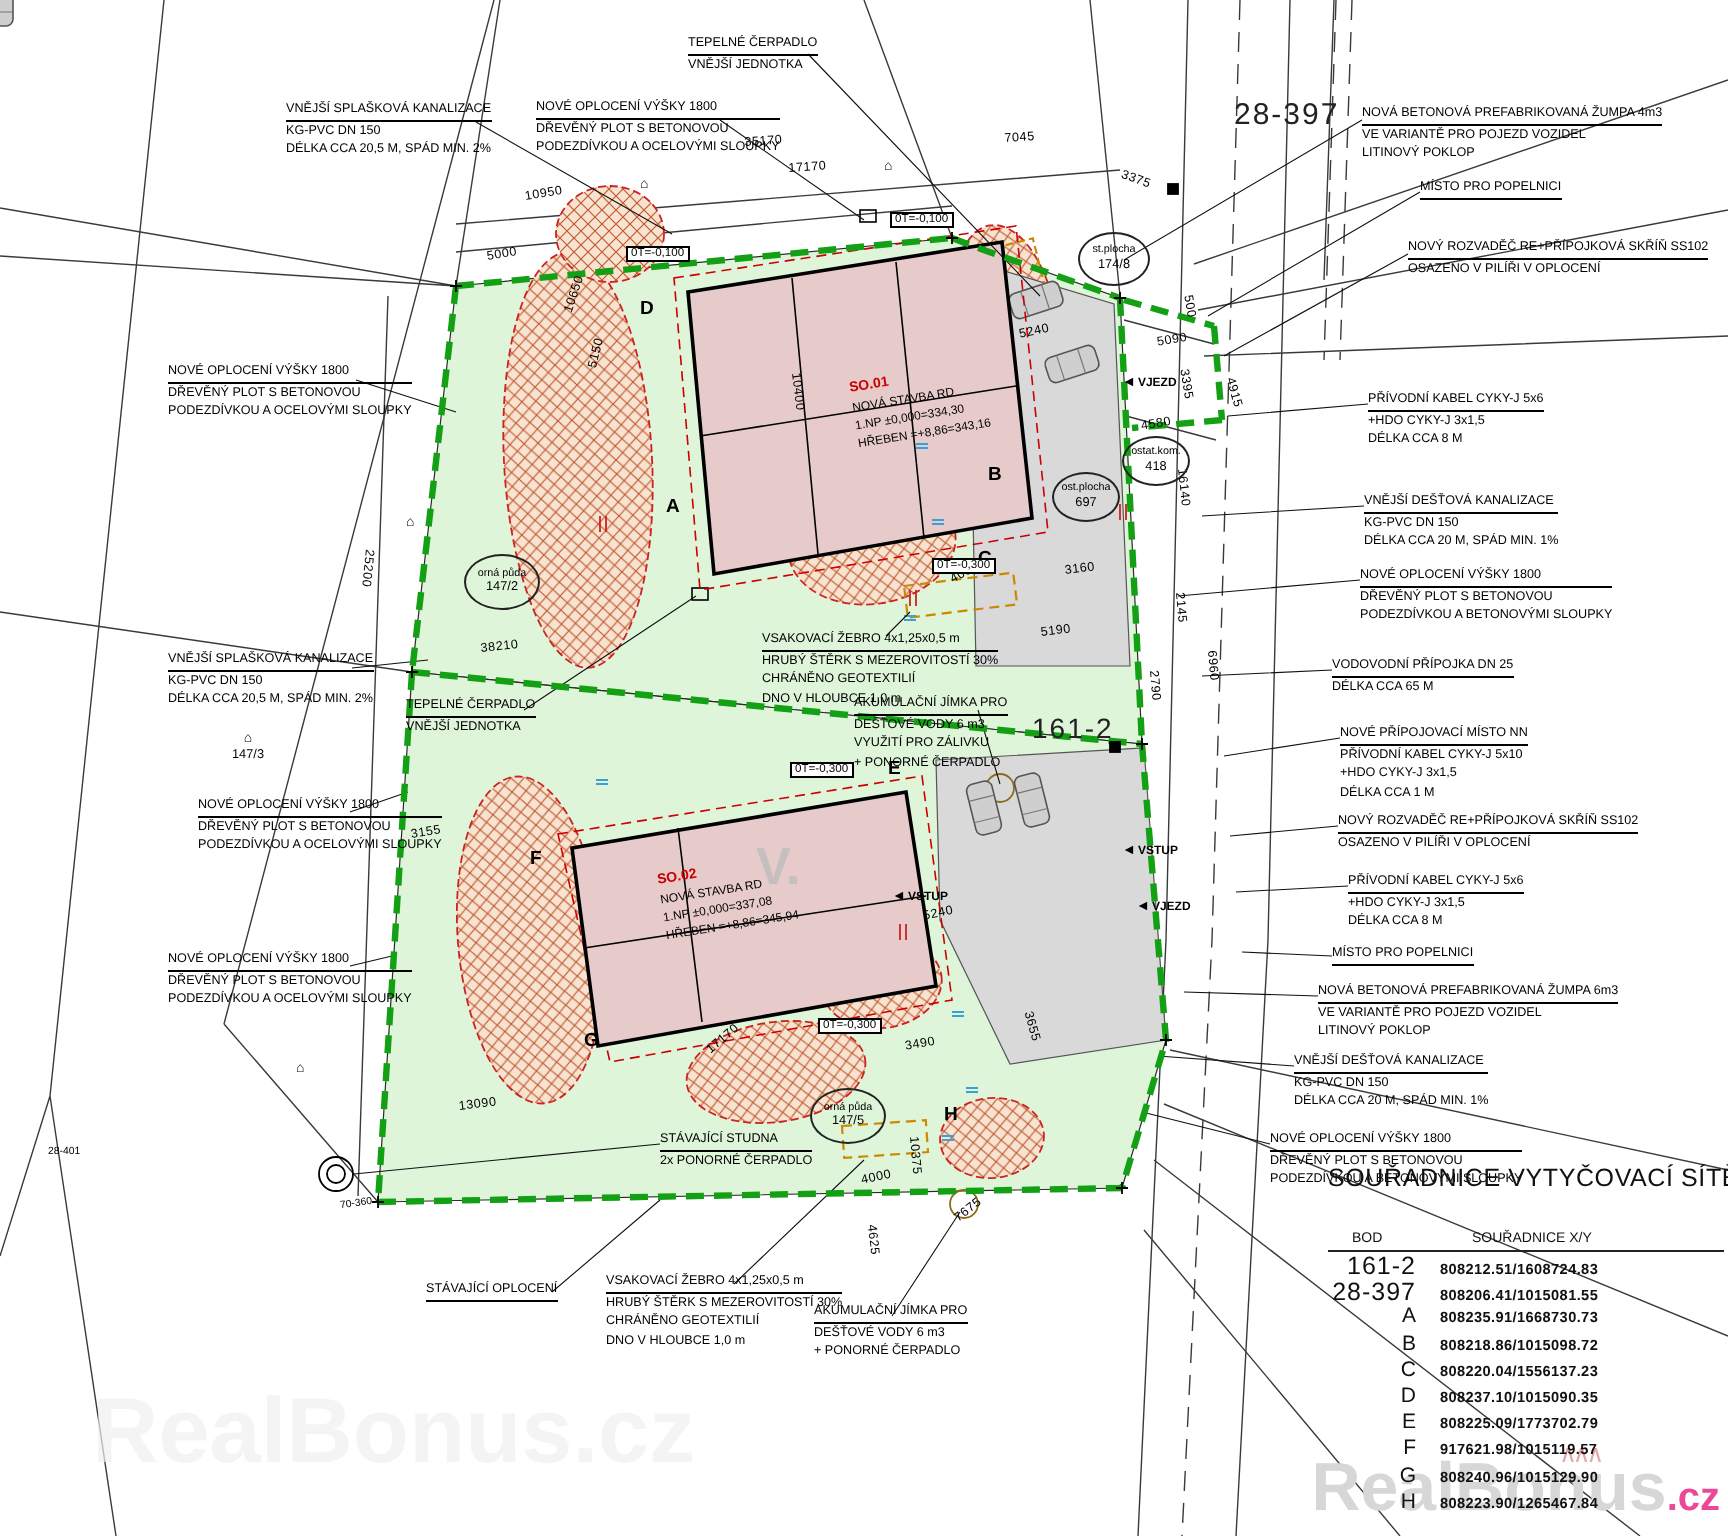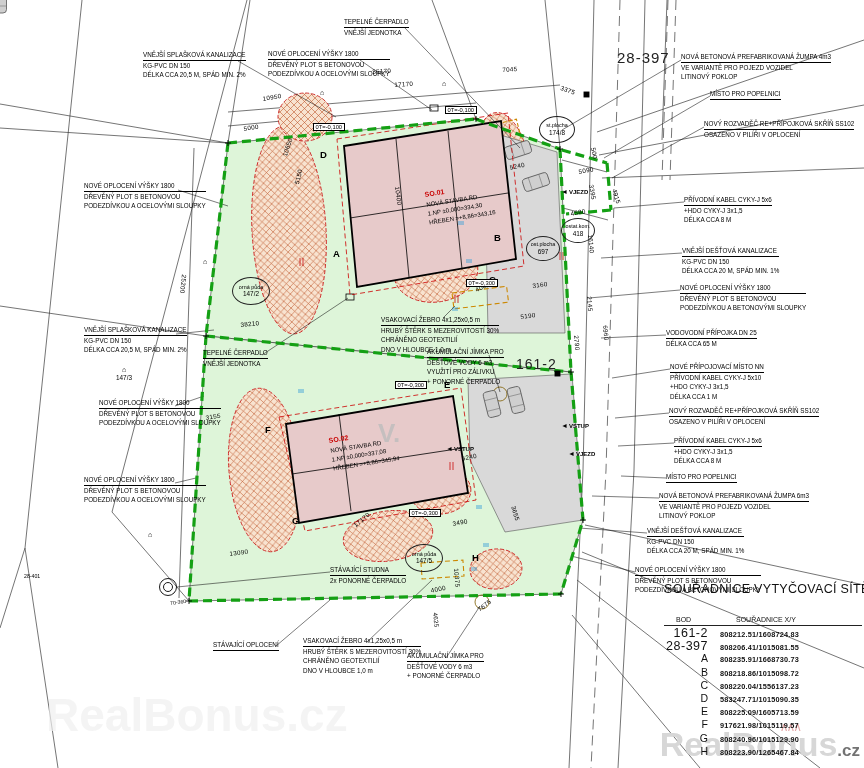--- a/index.html
+++ b/index.html
@@ -434,7 +434,7 @@
       </div>
     <div class="trow">
         <span class="bod">D</span>
-        <span class="xy">583247.71/1015090.35</span>
+        <span class="xy">808237.10/1015090.35</span>
       </div>
     <div class="trow">
         <span class="bod">E</span>

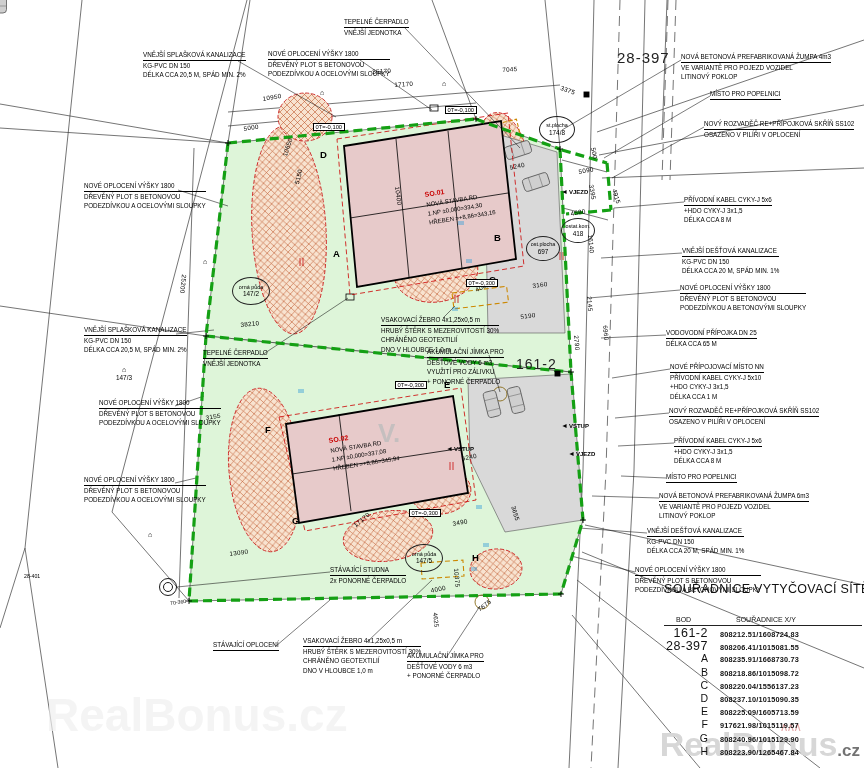--- a/index.html
+++ b/index.html
@@ -438,7 +438,7 @@
       </div>
     <div class="trow">
         <span class="bod">E</span>
-        <span class="xy">808225.09/1605713.59</span>
+        <span class="xy">808225.09/1773702.79</span>
       </div>
     <div class="trow">
         <span class="bod">F</span>

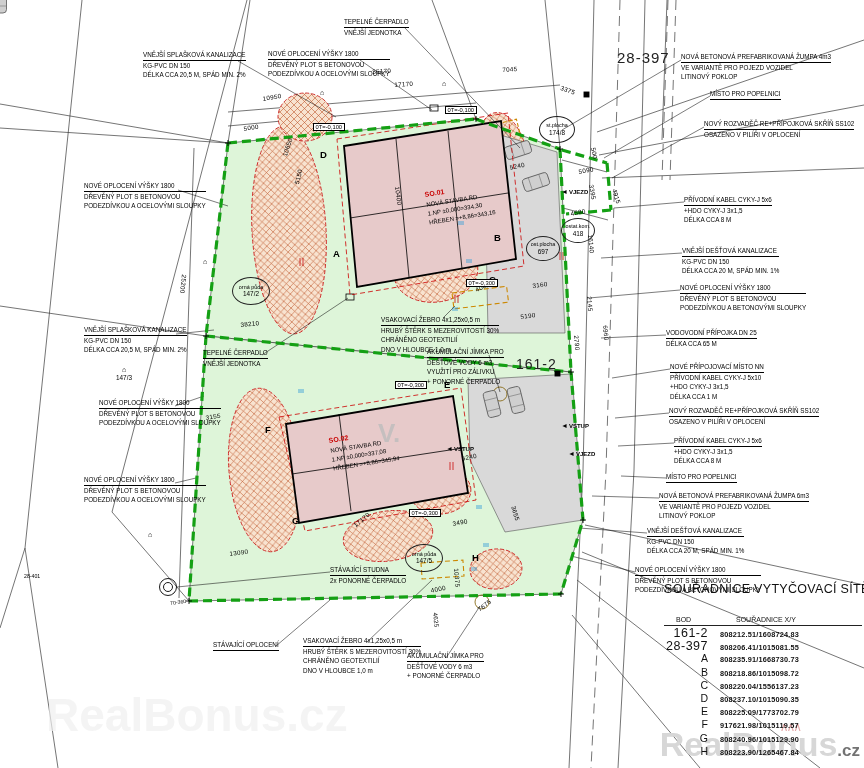--- a/index.html
+++ b/index.html
@@ -38,7 +38,7 @@
   .trow.big .bod{font-size:12.5px;letter-spacing:.5px;}
   .trow .xy{font-size:7.3px;font-weight:bold;letter-spacing:.2px;}
   .wm-brand{right:4px;bottom:4px;font-size:34px;font-weight:bold;color:#d7d7d7;}
-  .wm-brand .tld{font-size:17px;color:#737373;}
+  .wm-brand .tld{font-size:20px;color:#ec4899;}
   .wm-roof{right:64px;bottom:34px;color:#e5a8a8;font-size:12px;letter-spacing:-2px;}
   .wm-mid{left:378px;top:418px;font-size:26px;font-weight:bold;color:#bdbdbd;opacity:.8;}
   .wm-low{left:46px;top:688px;font-size:46px;font-weight:bold;color:#f0f0f0;opacity:.7;}

